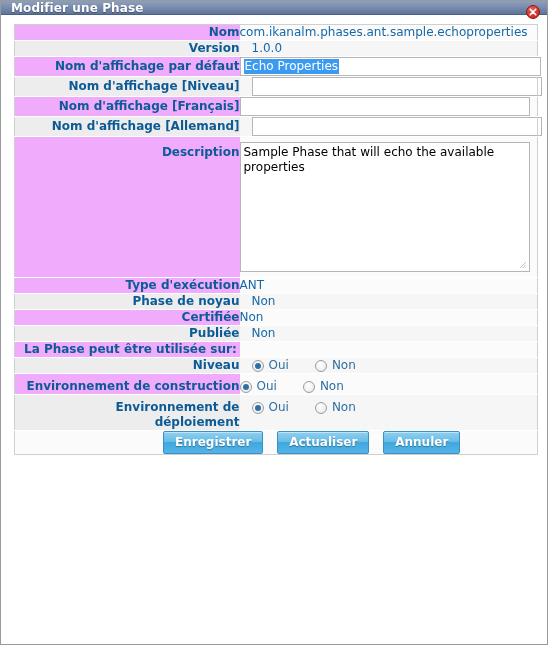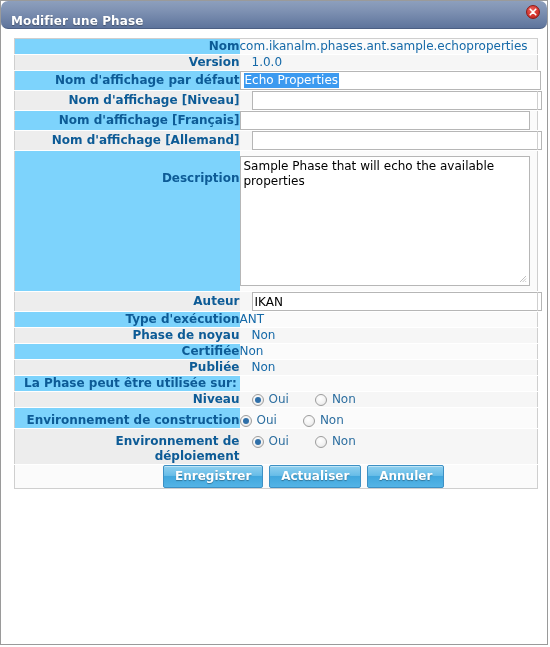--- a/index.html
+++ b/index.html
@@ -27,13 +27,12 @@
   
   .titlebar {
     position: relative;
-    height: 28px;
+    height: 14px;
     background: linear-gradient(to bottom, #8d9fbd 0%, #7f92b3 35%, #5e749c 100%);
     border-bottom: 1px solid #4c5f83;
     display: flex;
-    align-items: flex-end;
-    box-sizing: border-box;
-    border-radius: 7px;
+    align-items: flex-start;
+    box-sizing: border-box;
   }
   .titlebar-text {
     color: #ffffff;

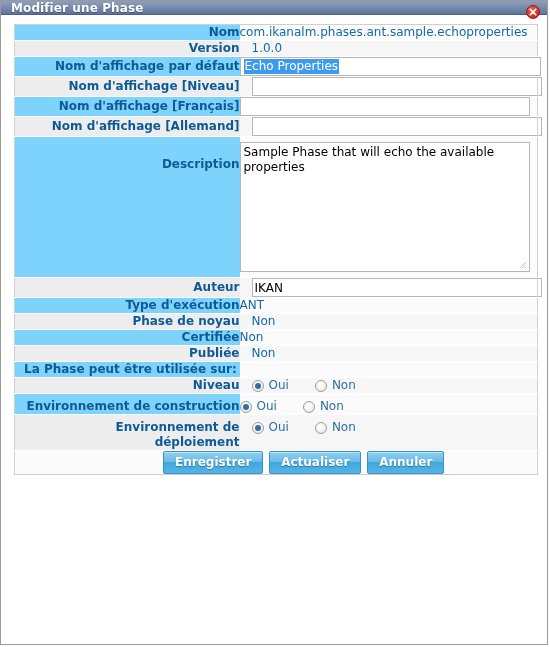--- a/index.html
+++ b/index.html
@@ -77,7 +77,7 @@
 
   td.label {
     width: 225px;
-    background: #7dd3fc;
+    background: #f0abfc;
     color: #0d5b96;
     font-weight: bold;
     font-size: 12px;

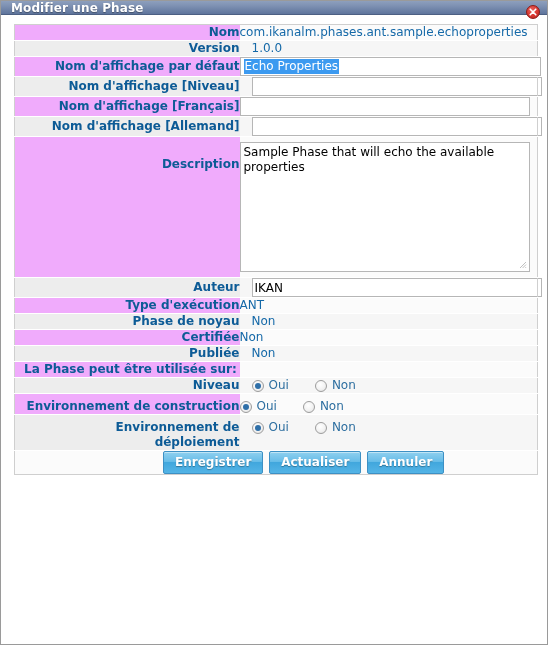--- a/index.html
+++ b/index.html
@@ -270,7 +270,7 @@
       </tr>
 
       <tr>
-        <td class="label" style="vertical-align:top; padding-top:20px;margin-top:48px;">Description</td>
+        <td class="label" style="vertical-align:top; padding-top:8px;margin-top:48px;">Description</td>
         <td class="value" style="padding-top:5px; padding-bottom:5px;">
           <div class="area-wrap">
             <textarea class="area" style="">Sample Phase that will echo the available properties</textarea>

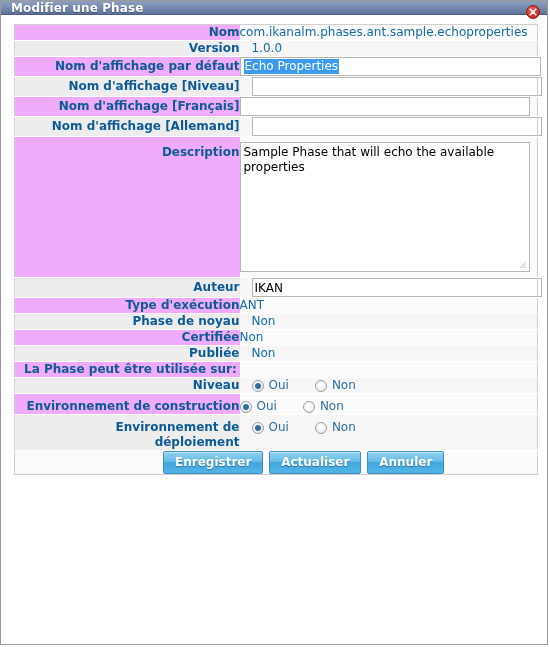--- a/index.html
+++ b/index.html
@@ -281,12 +281,6 @@
         </td>
       </tr>
 
-      <tr class="alt">
-        <td class="label">Auteur</td>
-        <td class="value">
-          <input class="txt" type="text" value="IKAN" style="">
-        </td>
-      </tr>
 
       <tr>
         <td class="label">Type d'exécution</td>

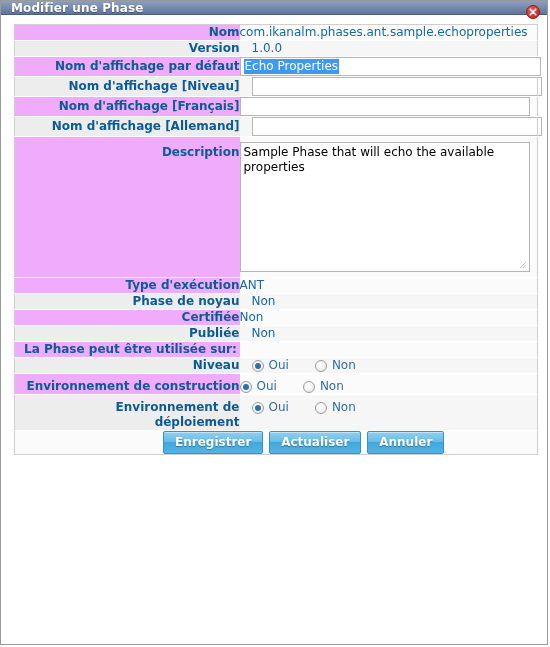--- a/index.html
+++ b/index.html
@@ -204,7 +204,7 @@
     font-weight: bold;
     font-size: 12px;
     padding: 3px 11px 4px;
-    margin-right: 2px;
+    margin-right: 10px;
     cursor: pointer;
     text-shadow: 0 1px 1px rgba(0,0,0,.32);
     box-shadow: inset 0 1px 0 rgba(255,255,255,.45);

